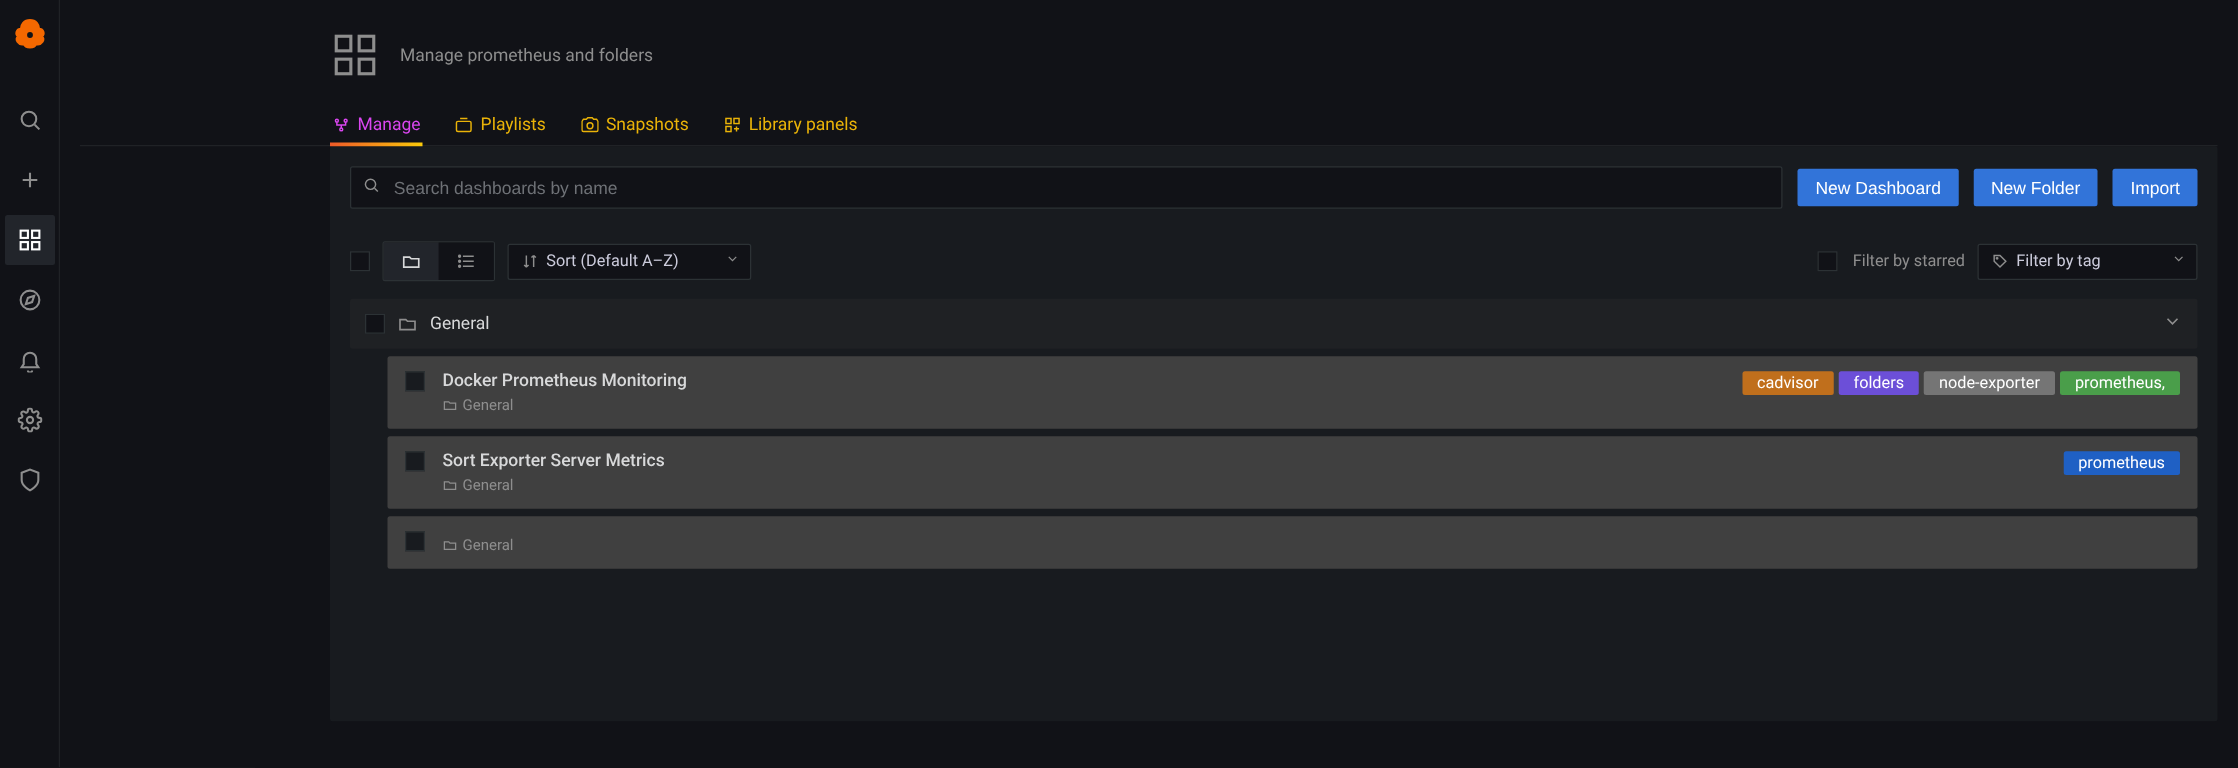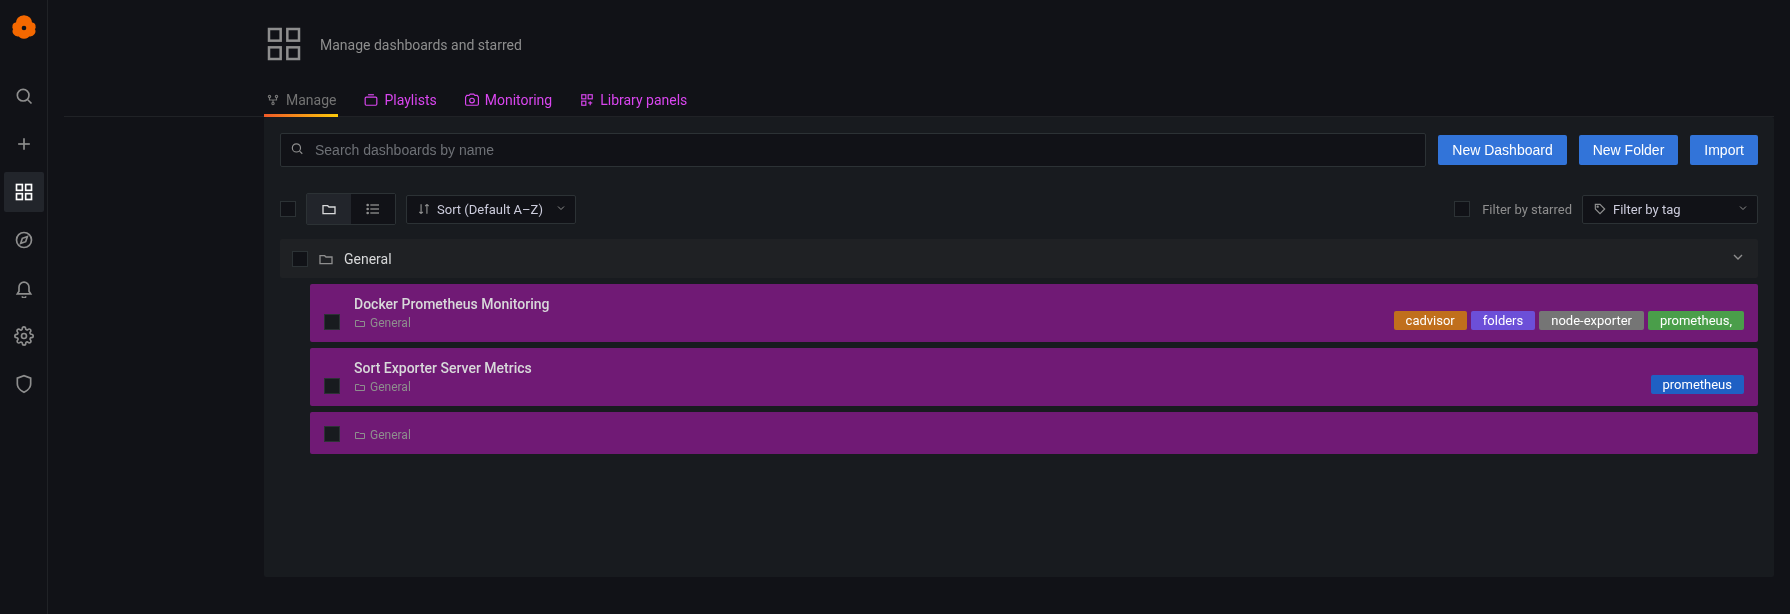--- a/index.html
+++ b/index.html
@@ -310,7 +310,7 @@
         </svg>
     </div>
     <div>
-      <div class="page-subtitle">Manage dashboards and starred</div>
+      <div class="page-subtitle">Manage prometheus and folders</div>
     </div>
   </div>
 

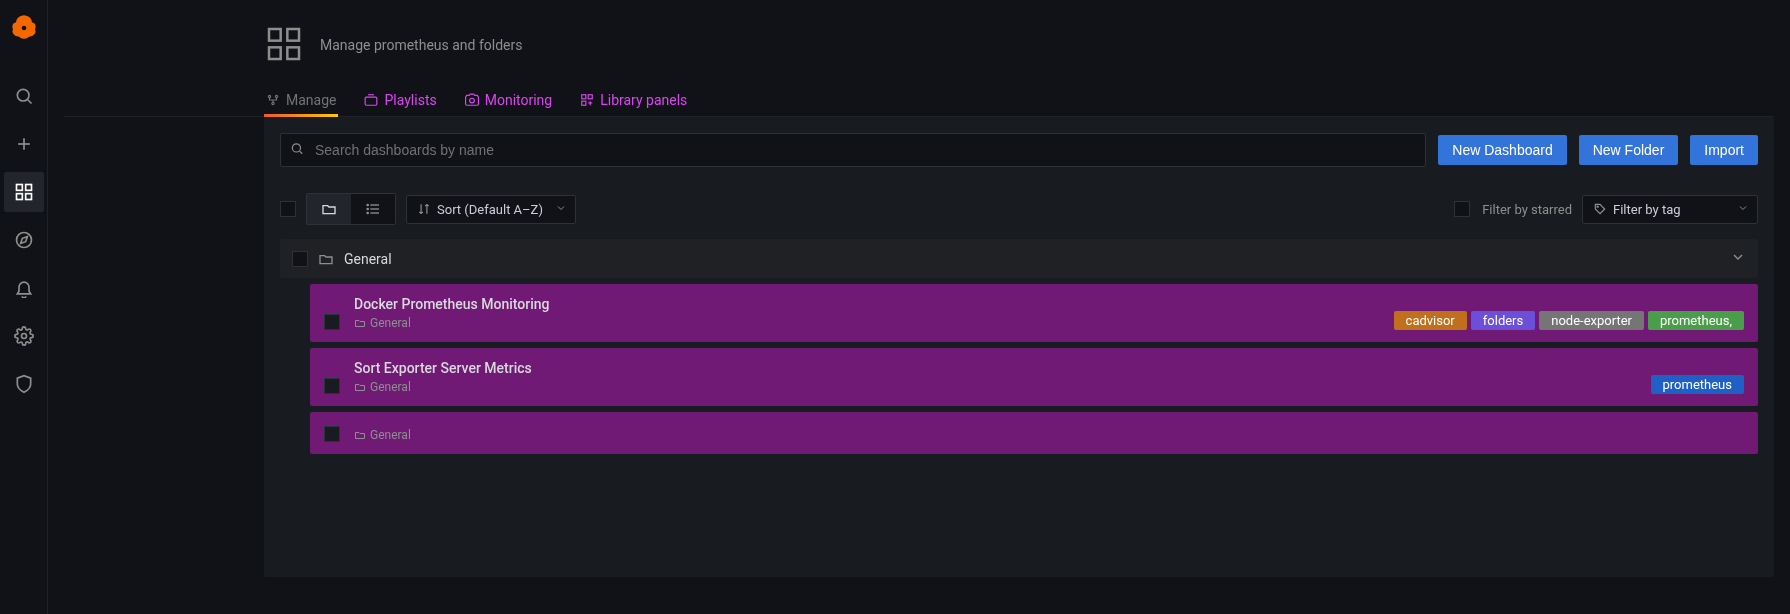--- a/index.html
+++ b/index.html
@@ -82,7 +82,7 @@
   position: relative;
 }
 .tab.active {
-  color: #737373;
+  color: #d946ef;
 }
 .tab.active::after {
   content: "";

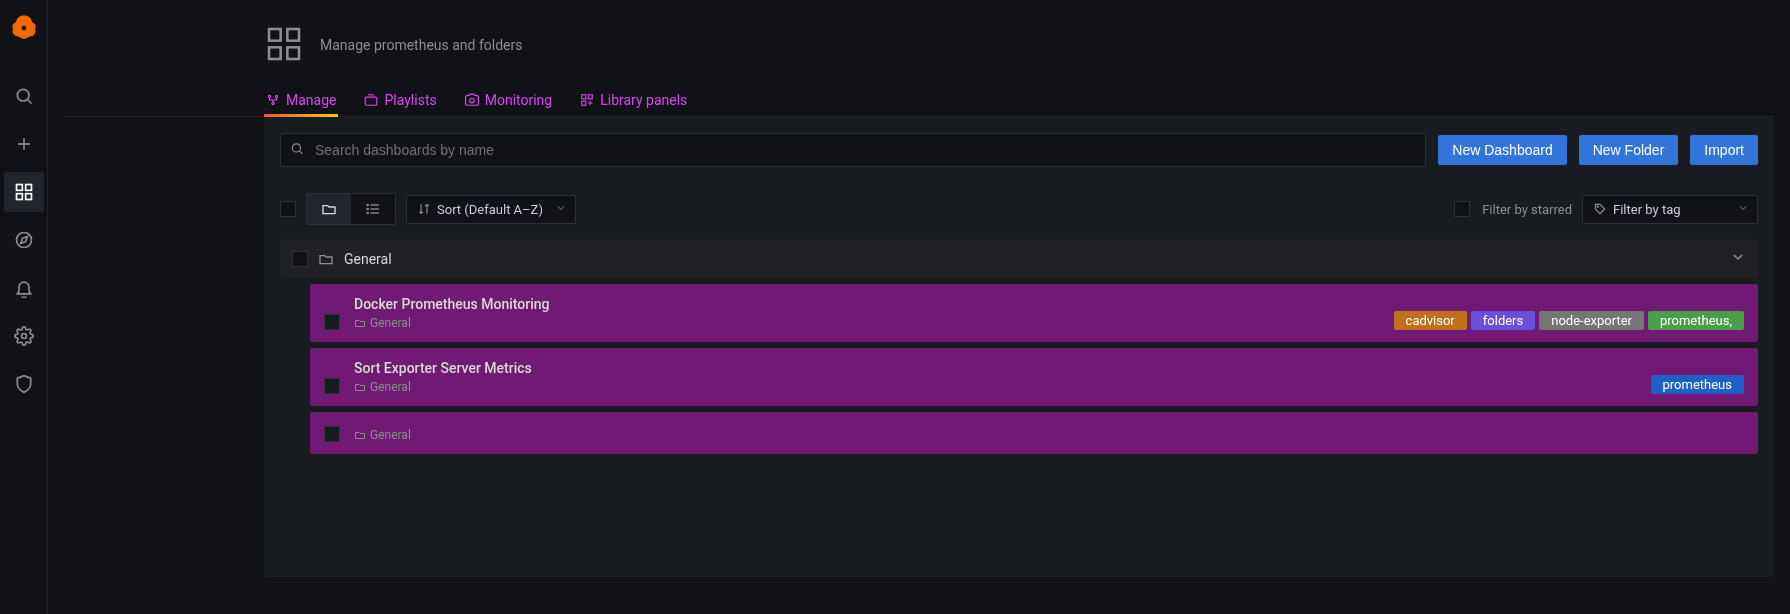--- a/index.html
+++ b/index.html
@@ -76,7 +76,7 @@
   align-items: center;
   gap: 6px;
   padding: 8px 2px;
-  color: #d946ef;
+  color: #eab308;
   cursor: pointer;
   font-size: 14px;
   position: relative;

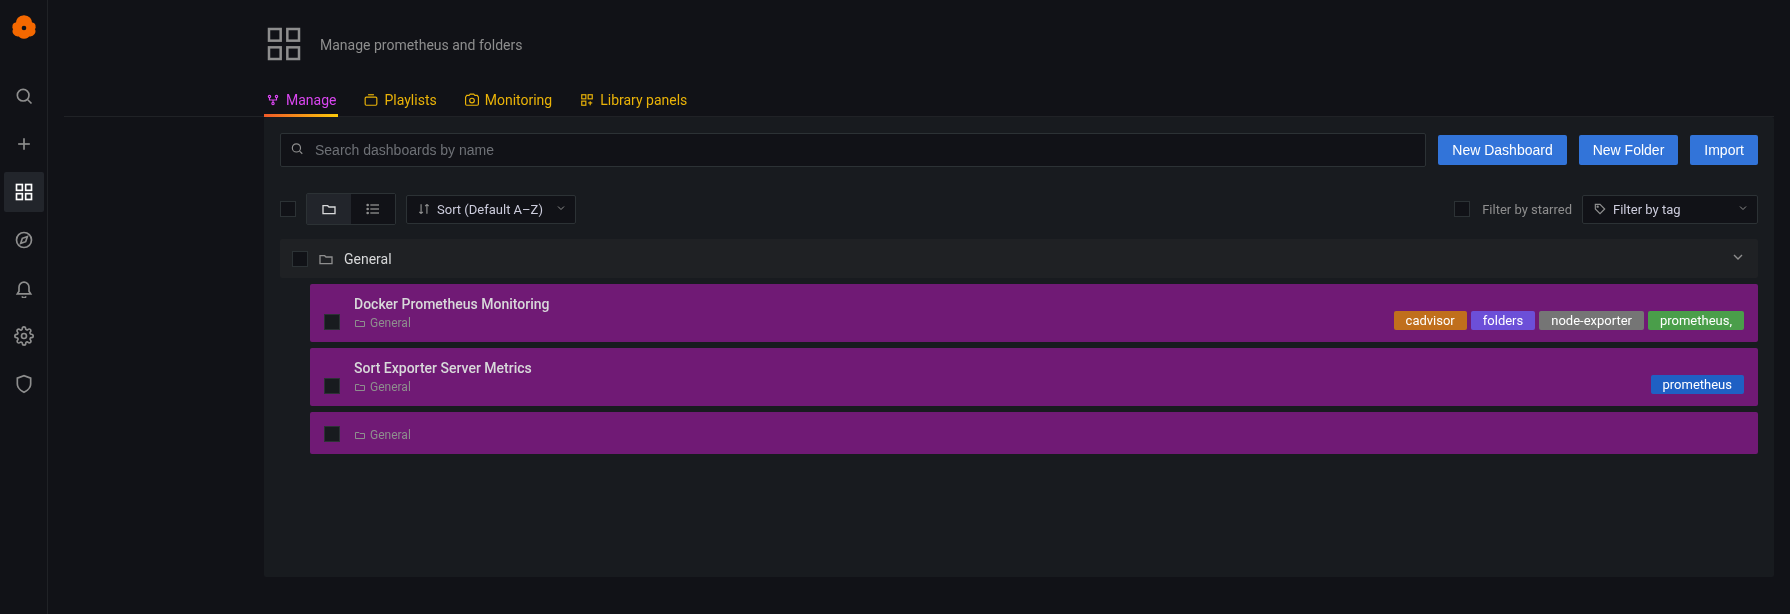--- a/index.html
+++ b/index.html
@@ -336,7 +336,7 @@
           <path d="M23 7l-2-3h-4l-2-2h-6l-2 2H3L1 7v12a2 2 0 0 0 2 2h18a2 2 0 0 0 2-2z"></path>
           <circle cx="12" cy="13" r="4"></circle>
         </svg>
-      <span>Monitoring</span>
+      <span>Snapshots</span>
     </div>
     <div class="tab">
       <svg viewBox="0 0 24 24" fill="none" stroke="currentColor" stroke-width="2">

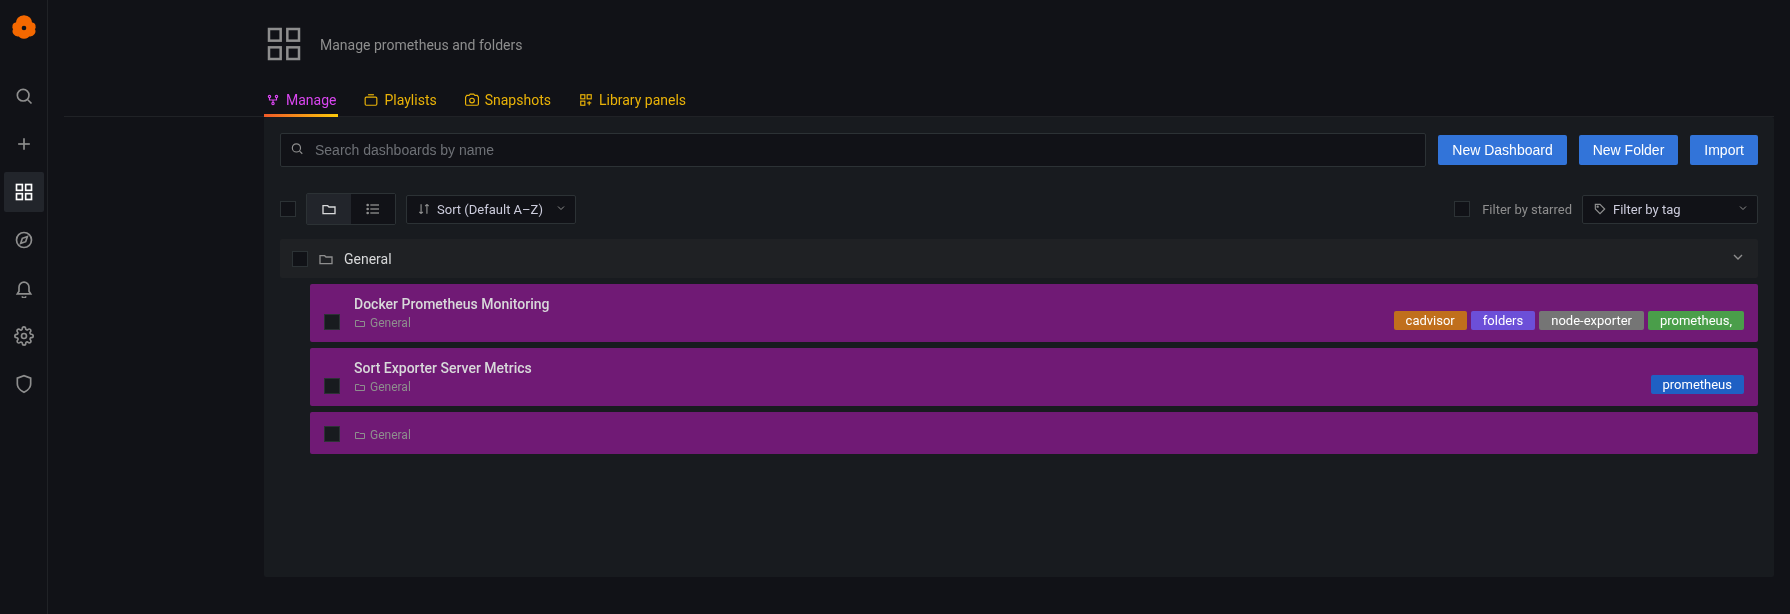--- a/index.html
+++ b/index.html
@@ -386,7 +386,7 @@
             </svg>
         </div>
       </div>
-      <div class="select" style="width:170px;">
+      <div class="select" style="width:195px;">
         <svg class="ico" viewBox="0 0 24 24" fill="none" stroke="currentColor" stroke-width="2">
             <path d="M7 4v16M7 20l-3-3M7 20l3-3M17 20V4M17 4l-3 3M17 4l3 3"></path>
           </svg>

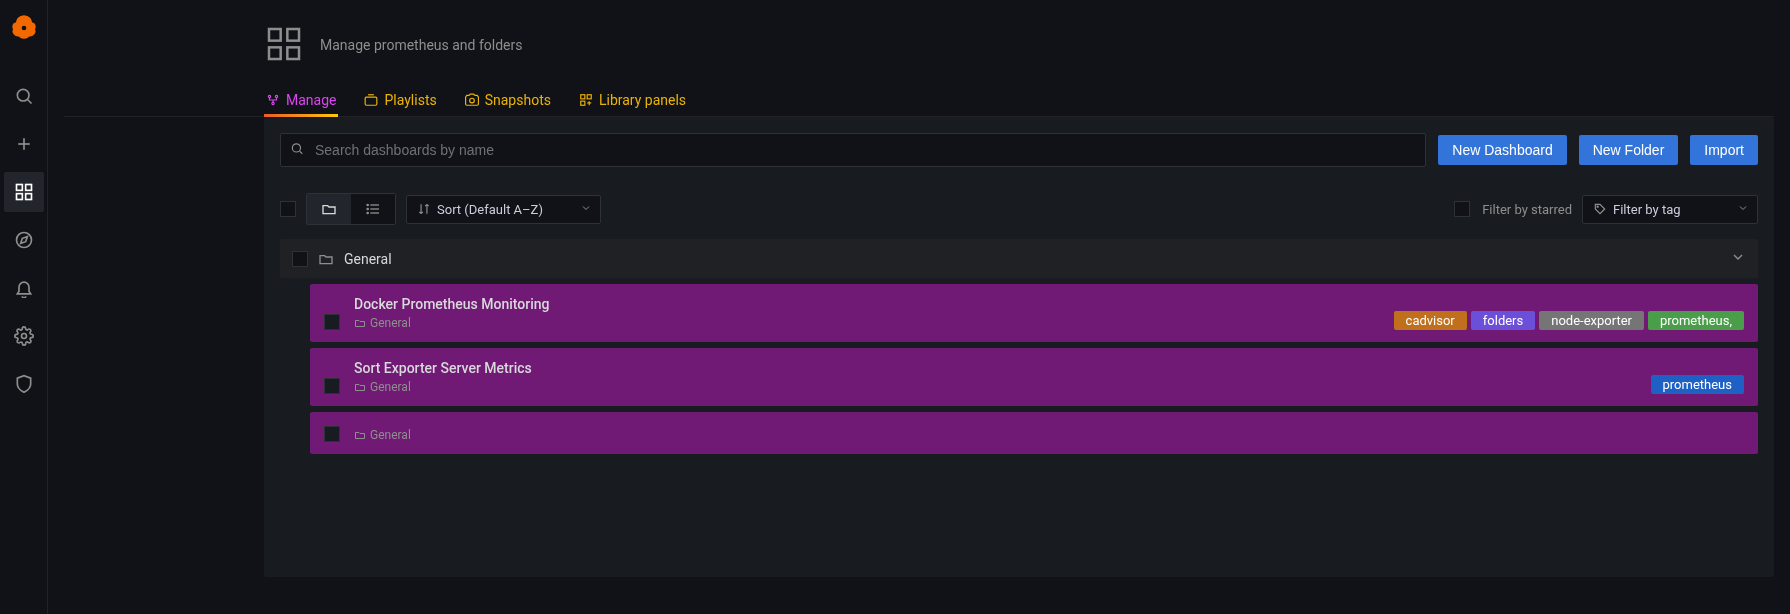--- a/index.html
+++ b/index.html
@@ -212,11 +212,11 @@
 
 .dash-item {
   display: flex;
-  align-items: flex-end;
+  align-items: flex-start;
   gap: 14px;
   padding: 12px 14px;
   margin: 6px 0 0 30px;
-  background: #701a75;
+  background: #404040;
   border-radius: 2px;
 }
 .dash-item .check { background: #181b1f; }

